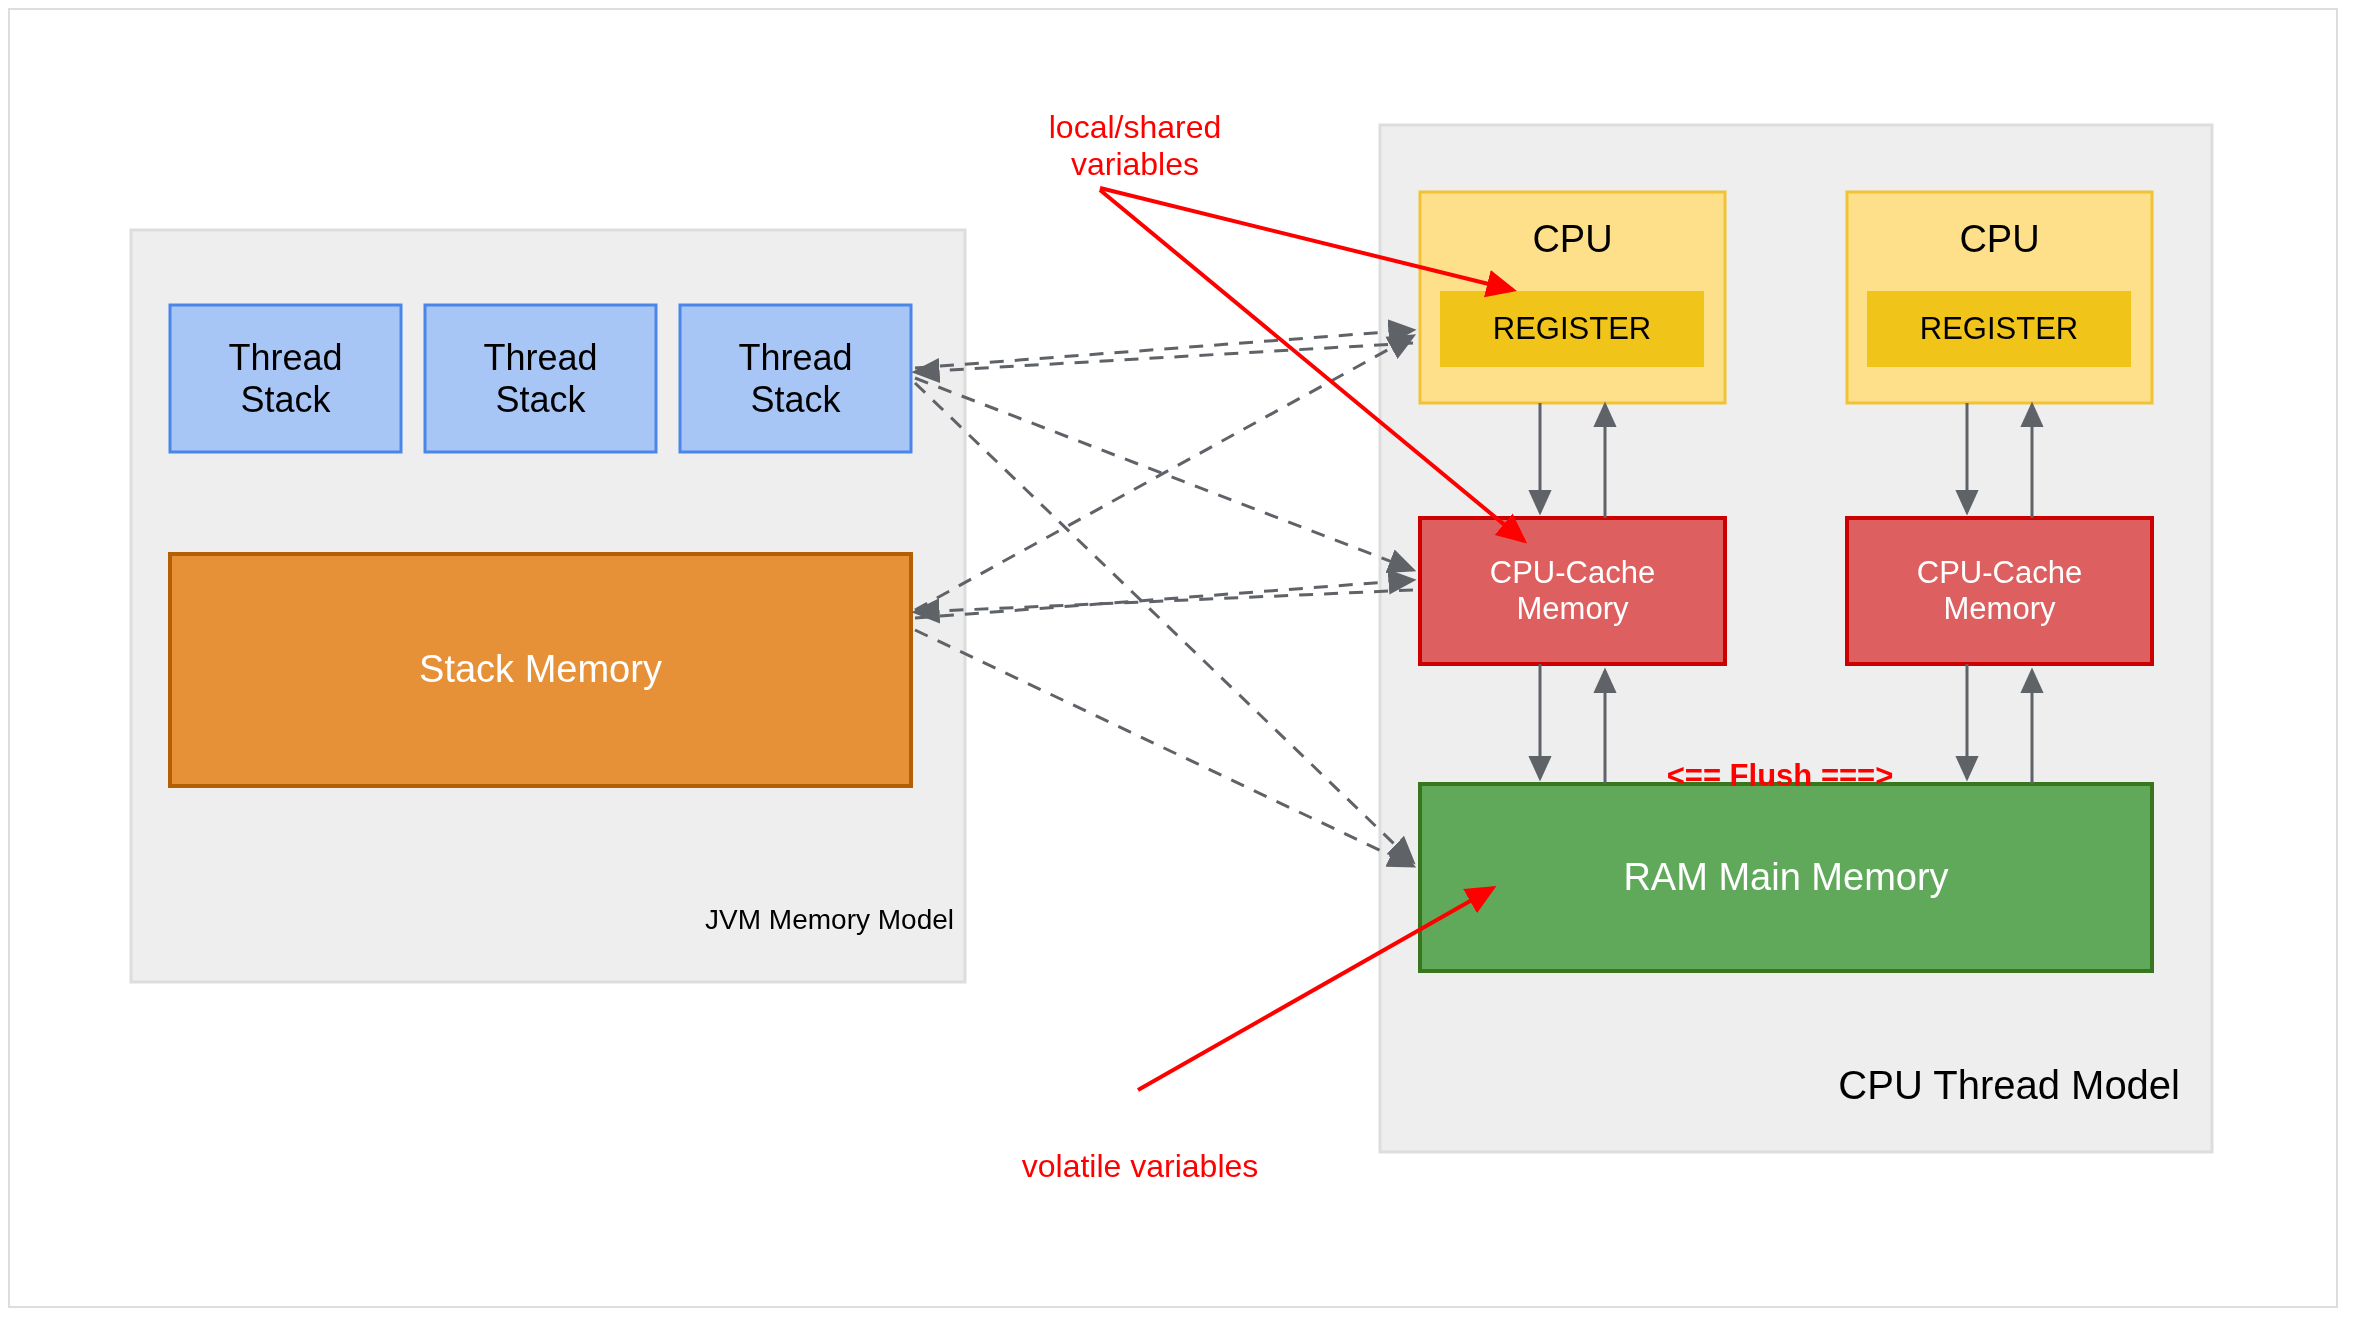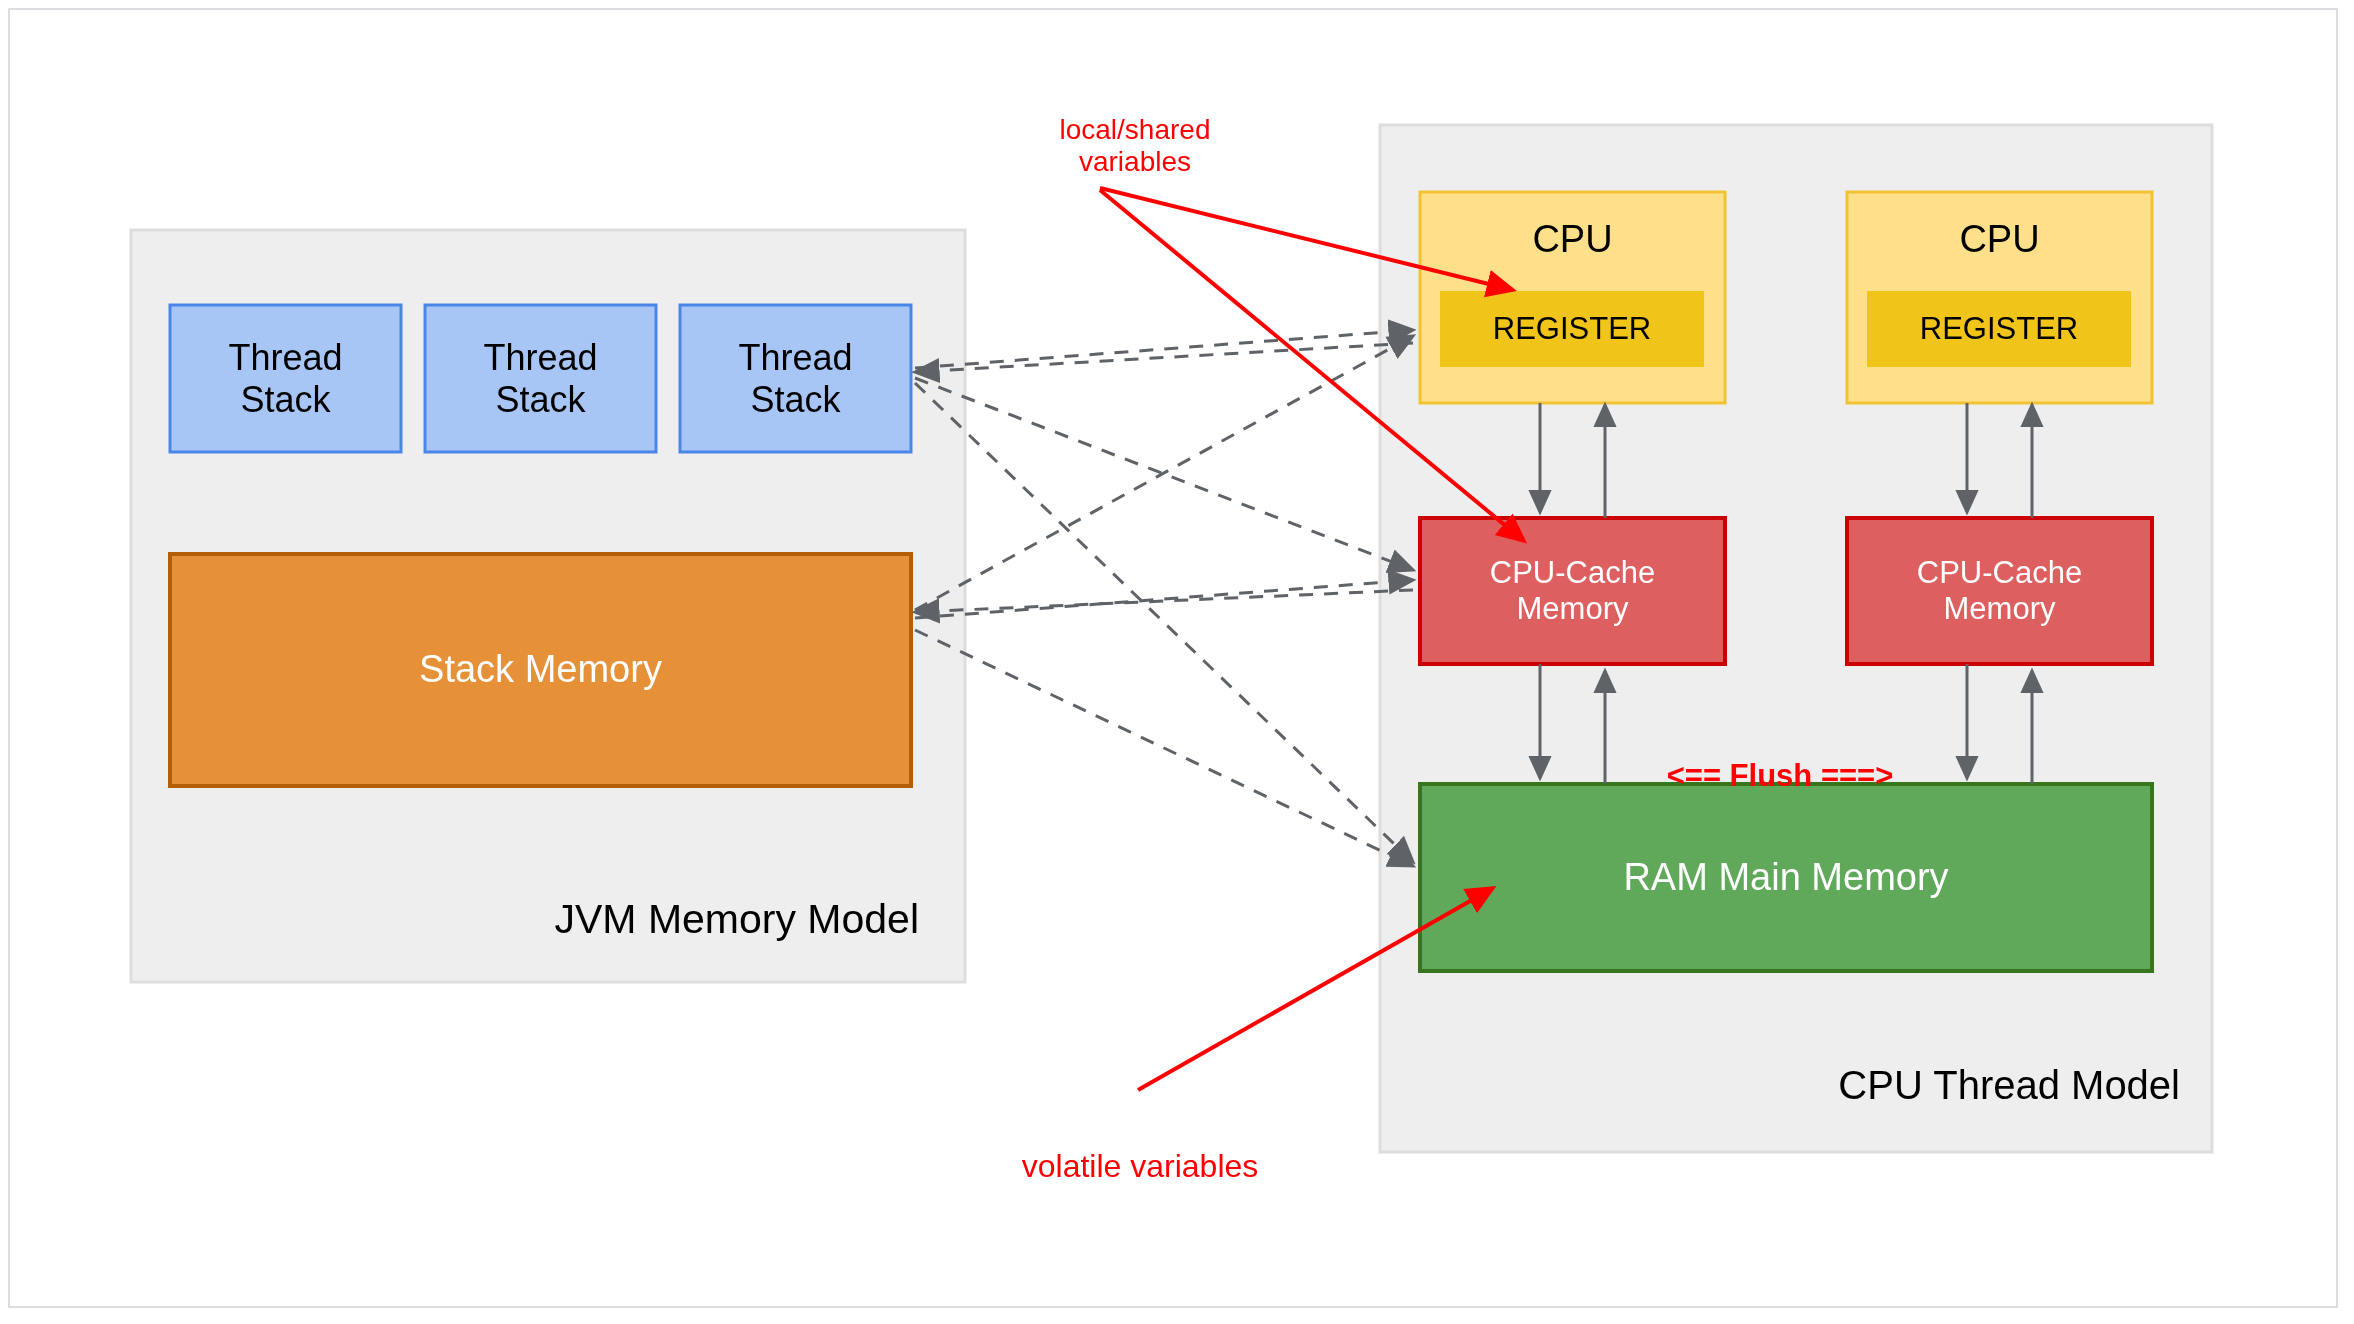--- a/index.html
+++ b/index.html
@@ -140,7 +140,7 @@
 
   <div class="box-label" style="left:1600px;top:1055px;width:580px;height:60px;justify-content:flex-end;color:#000000;font-size:40px;">CPU Thread Model</div>
 
-  <div class="box-label" style="left:960px;top:100px;width:350px;height:92px;color:#ff0000;font-size:28px;">
+  <div class="box-label" style="left:960px;top:100px;width:350px;height:92px;color:#ff0000;font-size:32px;">
     <div>
       <div>local/shared</div>
       <div>variables</div>

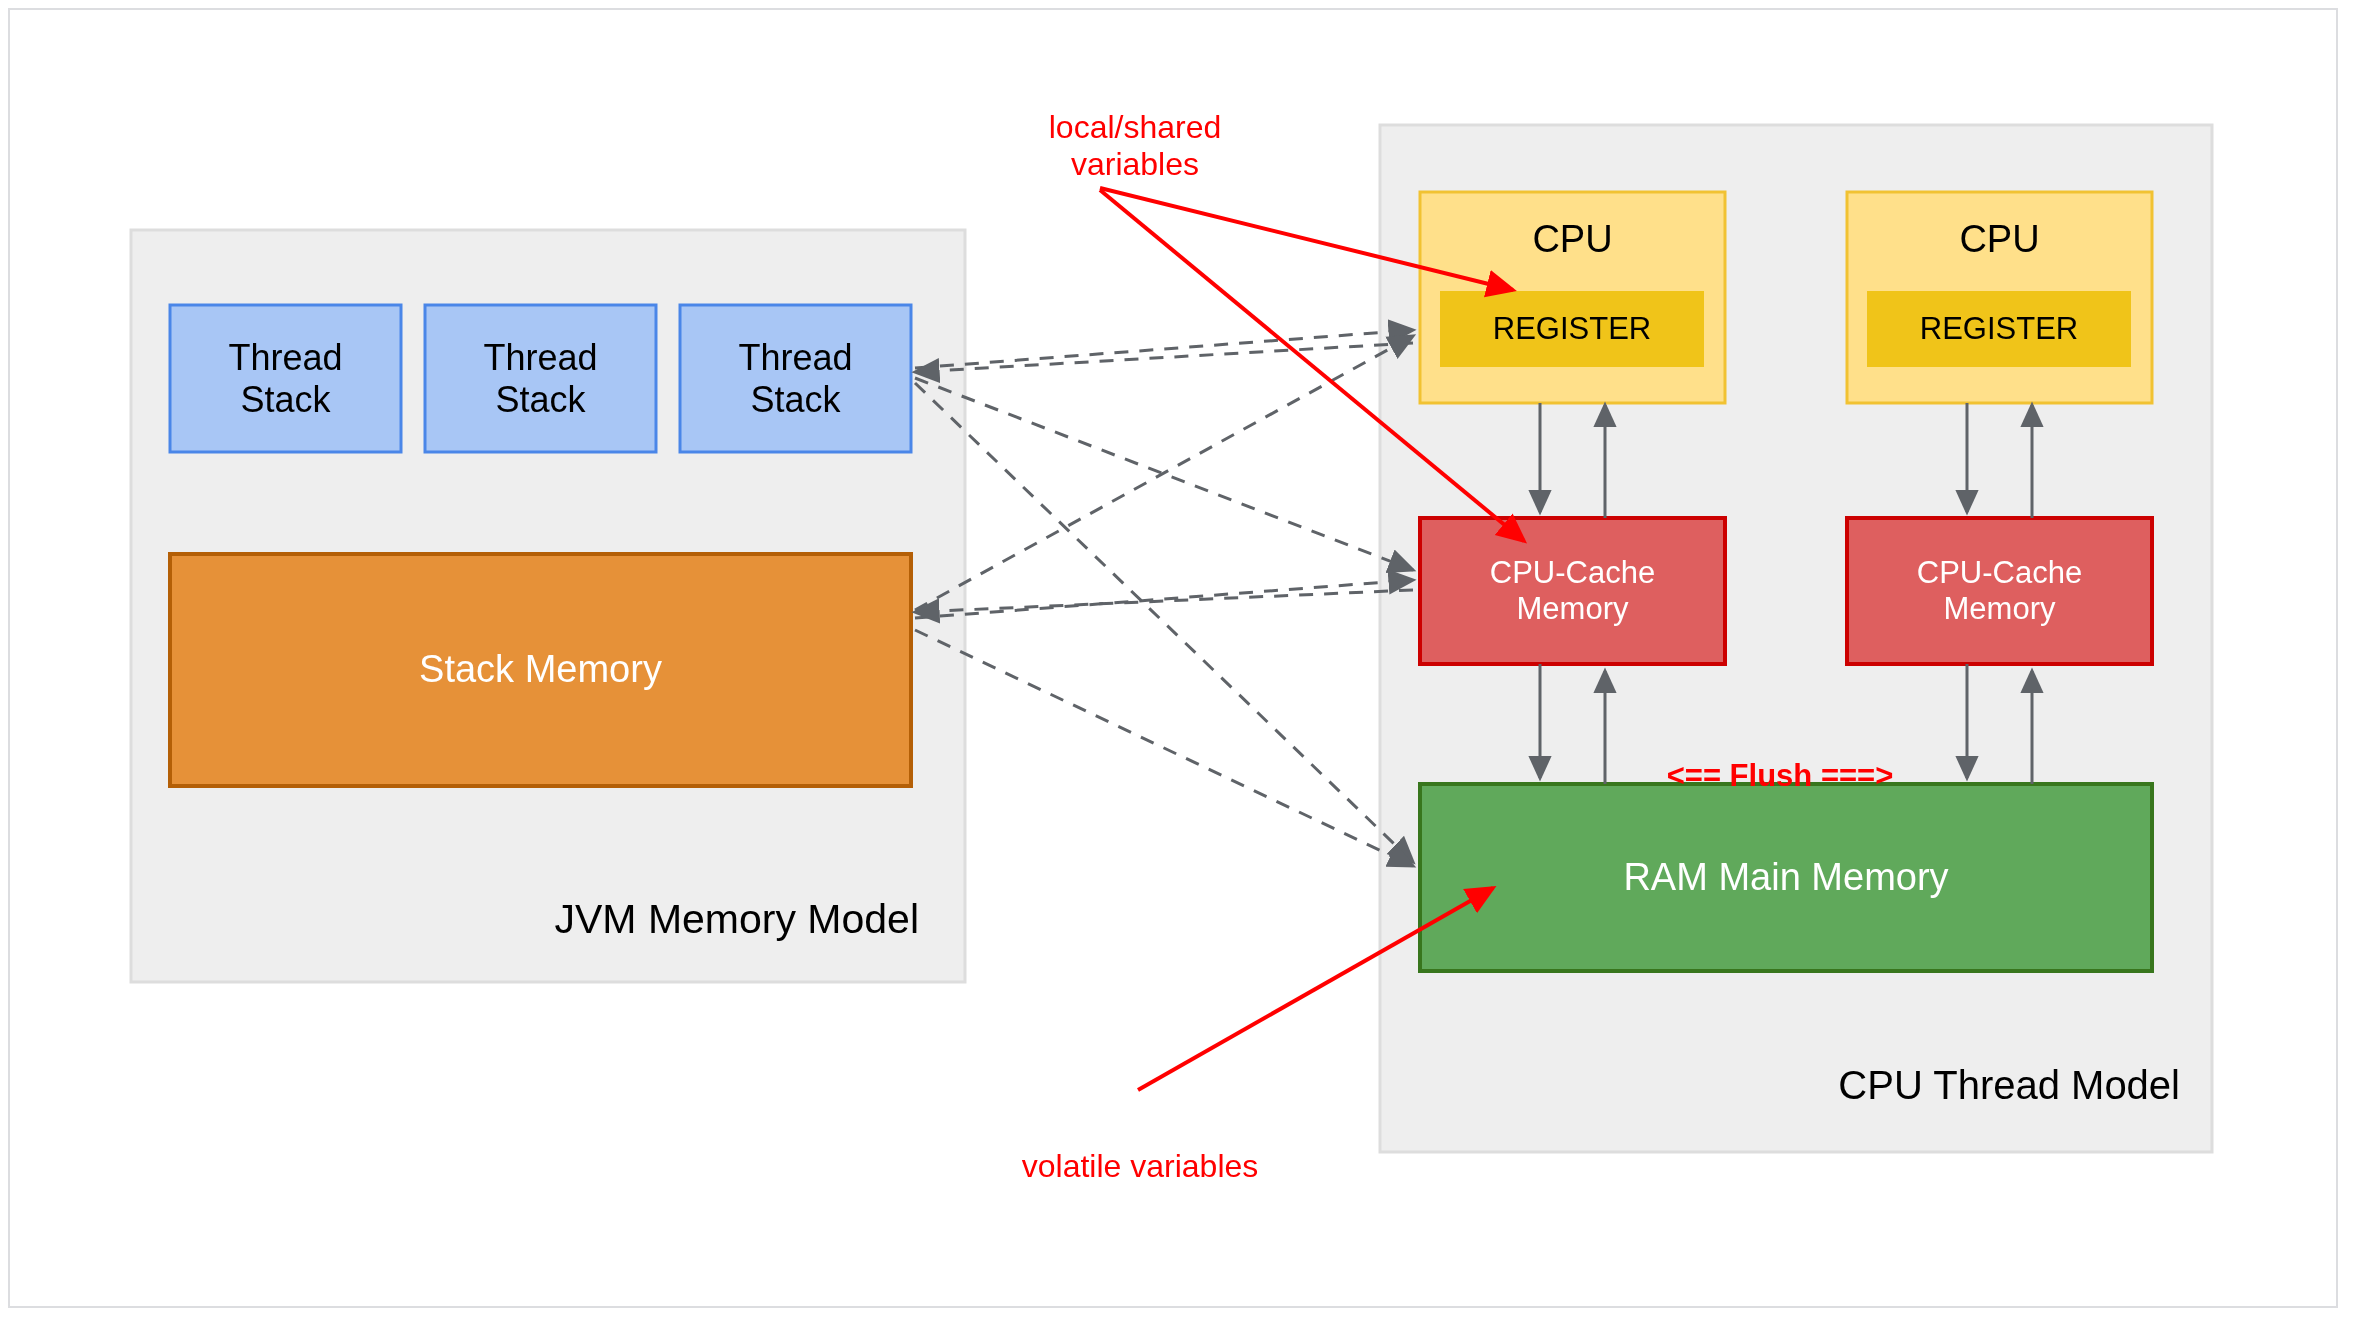--- a/index.html
+++ b/index.html
@@ -115,7 +115,7 @@
 
   <div class="box-label" style="left:170px;top:554px;width:741px;height:232px;color:#ffffff;font-size:38px;">Stack Memory</div>
 
-  <div class="box-label" style="left:469px;top:890px;width:450px;height:60px;justify-content:flex-end;color:#000000;font-size:41px;">JVM Memory Model</div>
+  <div class="box-label" style="left:504px;top:890px;width:450px;height:60px;justify-content:flex-end;color:#000000;font-size:28px;">JVM Memory Model</div>
 
   <div class="box-label" style="left:1420px;top:205px;width:305px;height:70px;color:#000000;font-size:38px;">CPU</div>
   <div class="box-label" style="left:1440px;top:291px;width:264px;height:76px;color:#000000;font-size:31px;">REGISTER</div>

